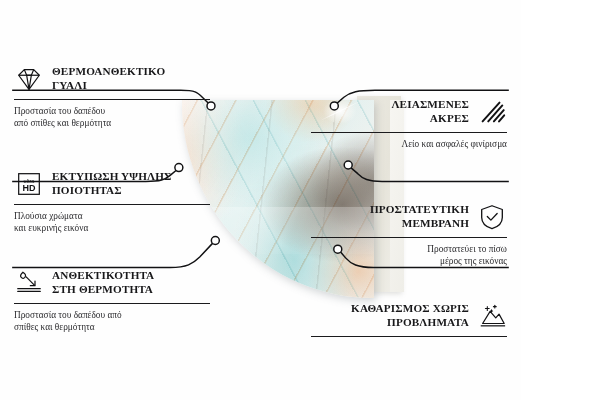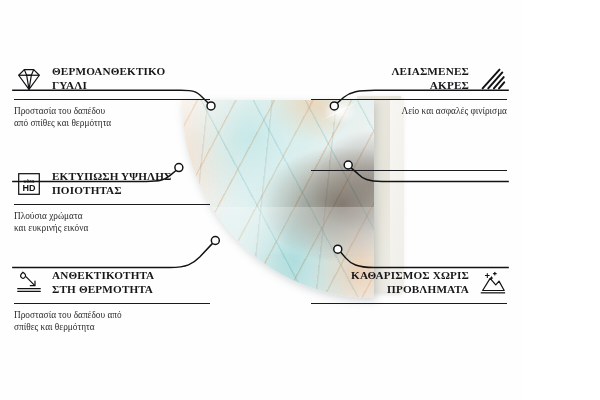--- a/index.html
+++ b/index.html
@@ -92,7 +92,7 @@
   
   .feat { position: absolute; width: 196px; }
   .feat.left  { left: 14px;  text-align: left; }
-  .feat.right { right: 14px; text-align: right; }
+  .feat.right { right: 14px; text-align: right; margin-top: 33px; }
 
   .head {
     display: flex; align-items: center; gap: 8px;

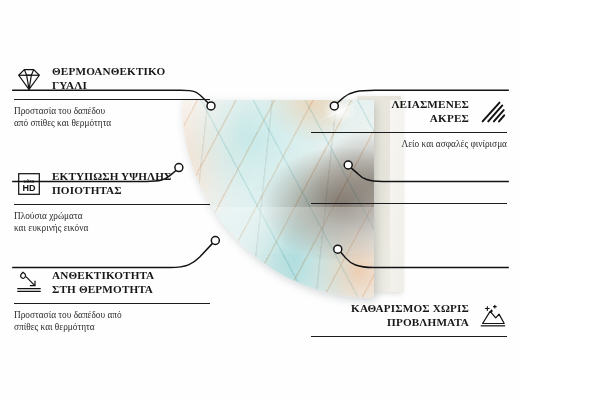--- a/index.html
+++ b/index.html
@@ -243,6 +243,18 @@
   </div>
 
   <div class="feat right" style="top:167px">
+    <div class="head">
+      <span class="icon">
+        <svg viewBox="0 0 32 32">
+            <g fill="none" stroke="#121214" stroke-width="1.4" stroke-linejoin="round" stroke-linecap="round">
+          <path d="M16 4 L27 8 V16.5 C27 22.5 22 26.6 16 28.5 C10 26.6 5 22.5 5 16.5 V8 Z"></path>
+          <path d="M11 15.5 L14.8 19.3 L21.5 12.2"></path>
+        </g>
+          </svg>
+      </span>
+      <div class="title">ΠΡΟΣΤΑΤΕΥΤΙΚΗ
+ΜΕΜΒΡΑΝΗ</div>
+    </div>
     <div class="rule"></div>
   </div>
 

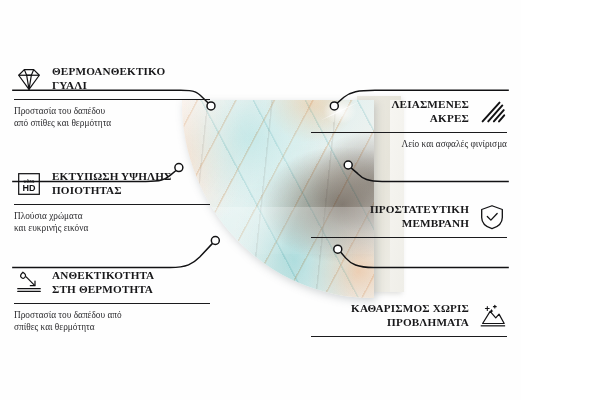--- a/index.html
+++ b/index.html
@@ -256,6 +256,8 @@
 ΜΕΜΒΡΑΝΗ</div>
     </div>
     <div class="rule"></div>
+    <div class="desc">Προστατεύει το πίσω
+μέρος της εικόνας</div>
   </div>
 
   <div class="feat right" style="top:266px">

